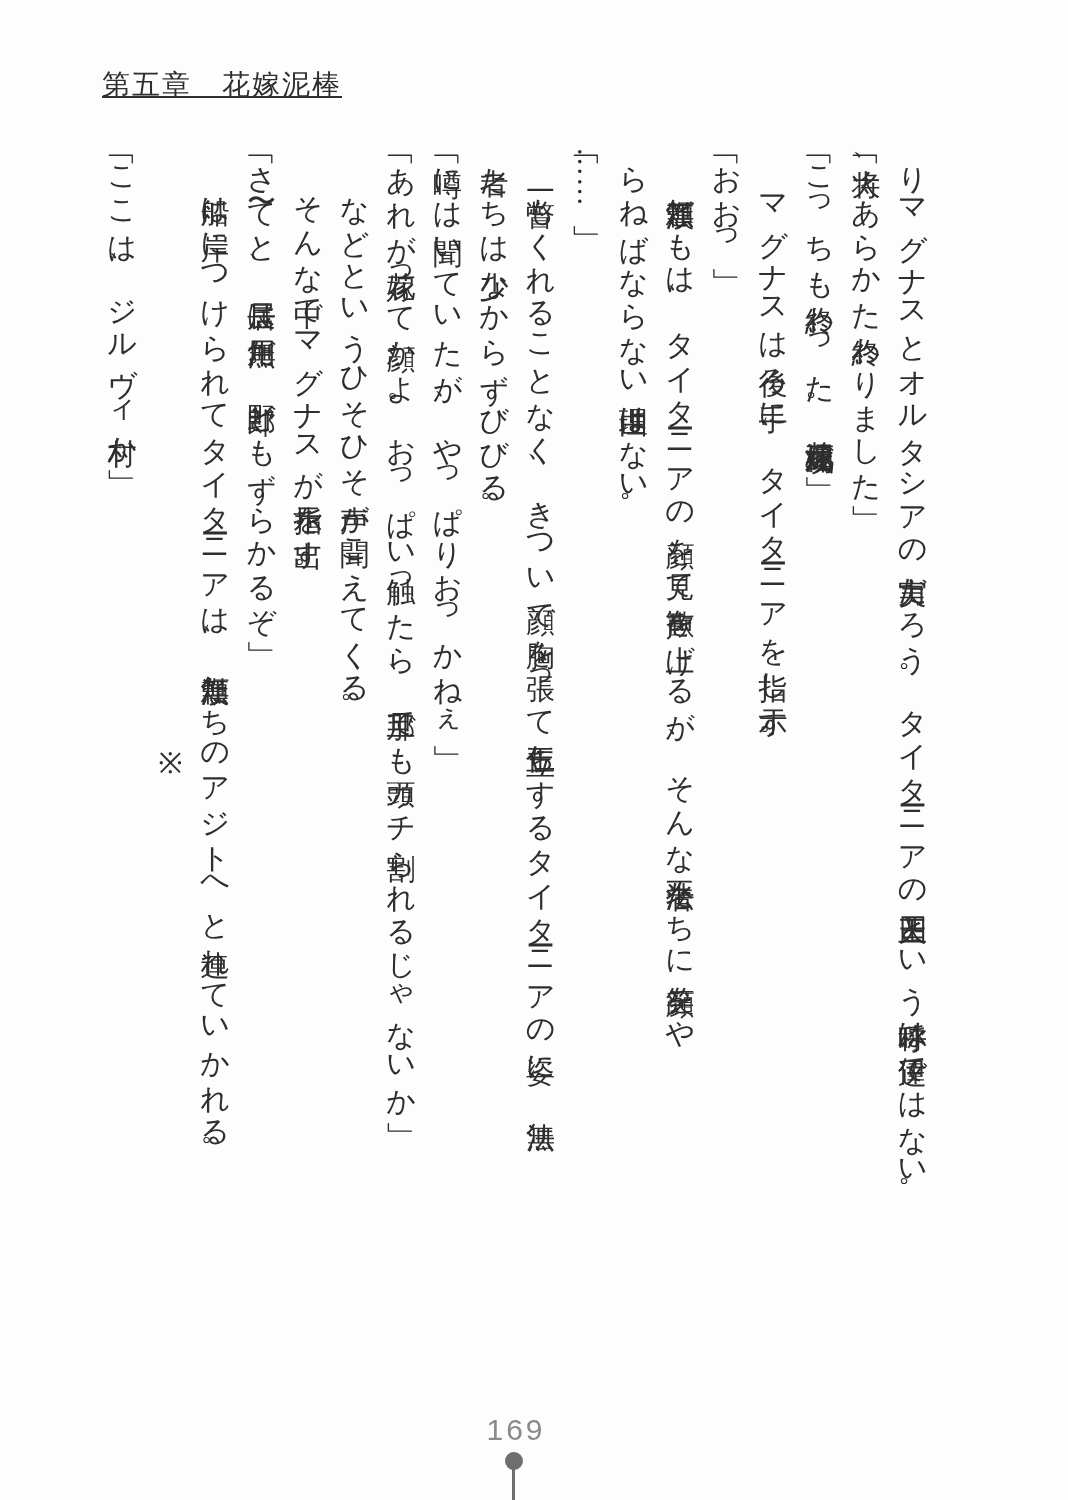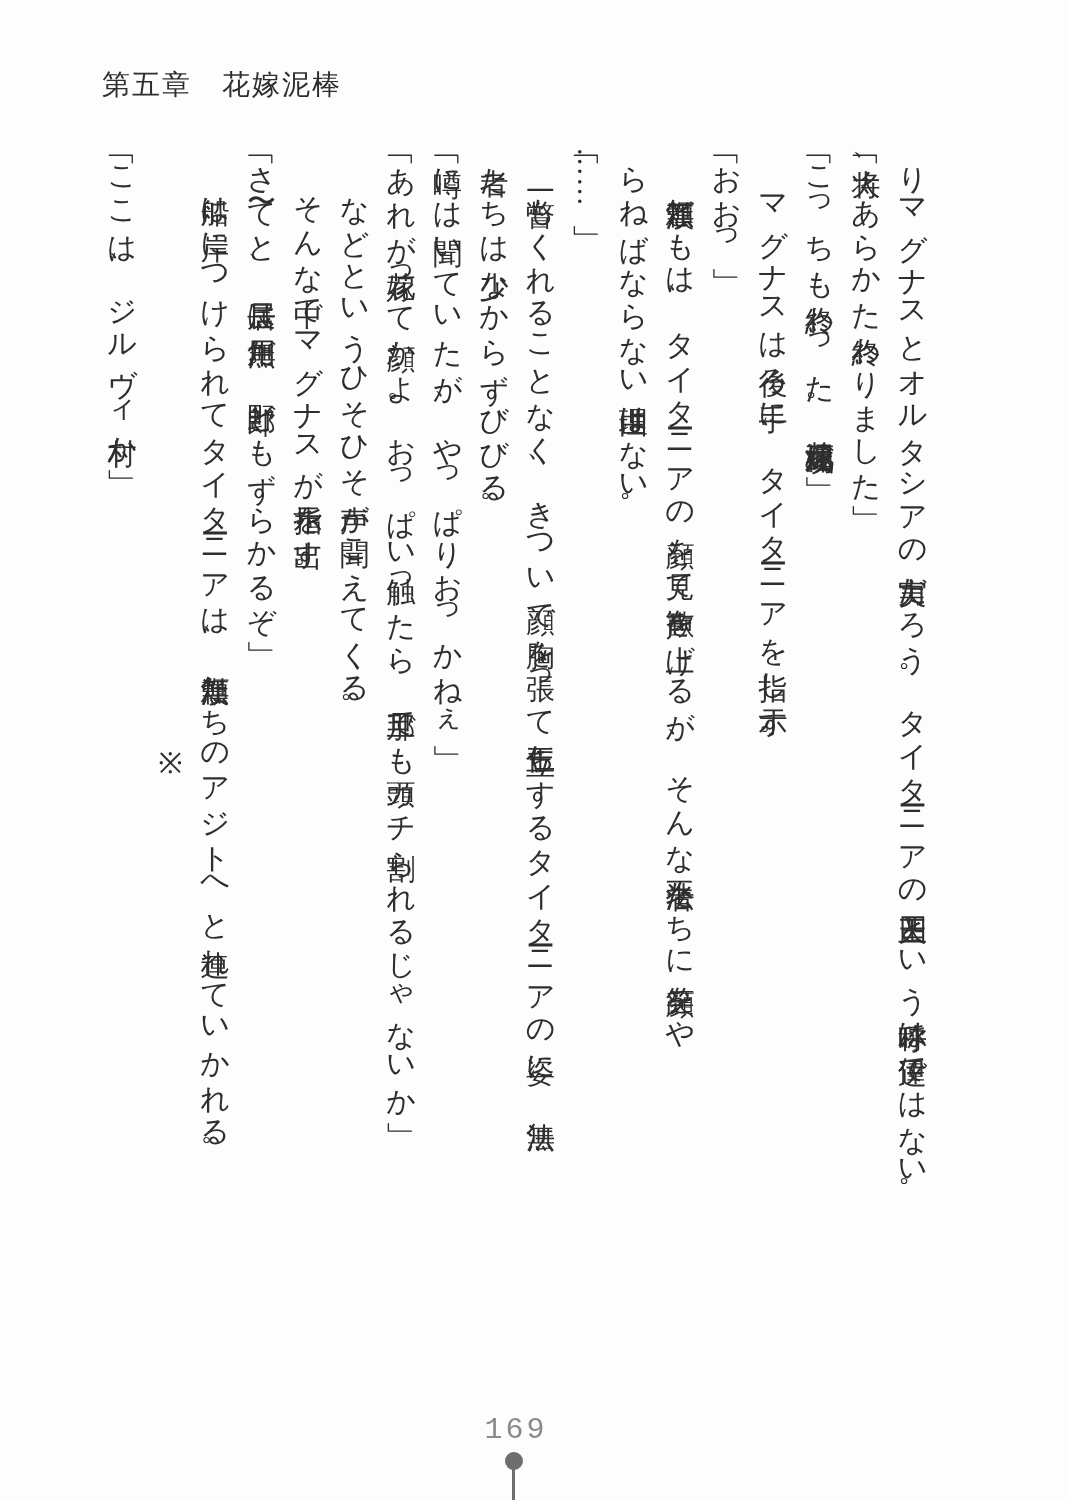--- a/index.html
+++ b/index.html
@@ -27,6 +27,7 @@
     letter-spacing:2px;
     color:var(--text-color);
     white-space:nowrap;
+    text-decoration:underline;
   }
   .text-body{
     position:absolute;

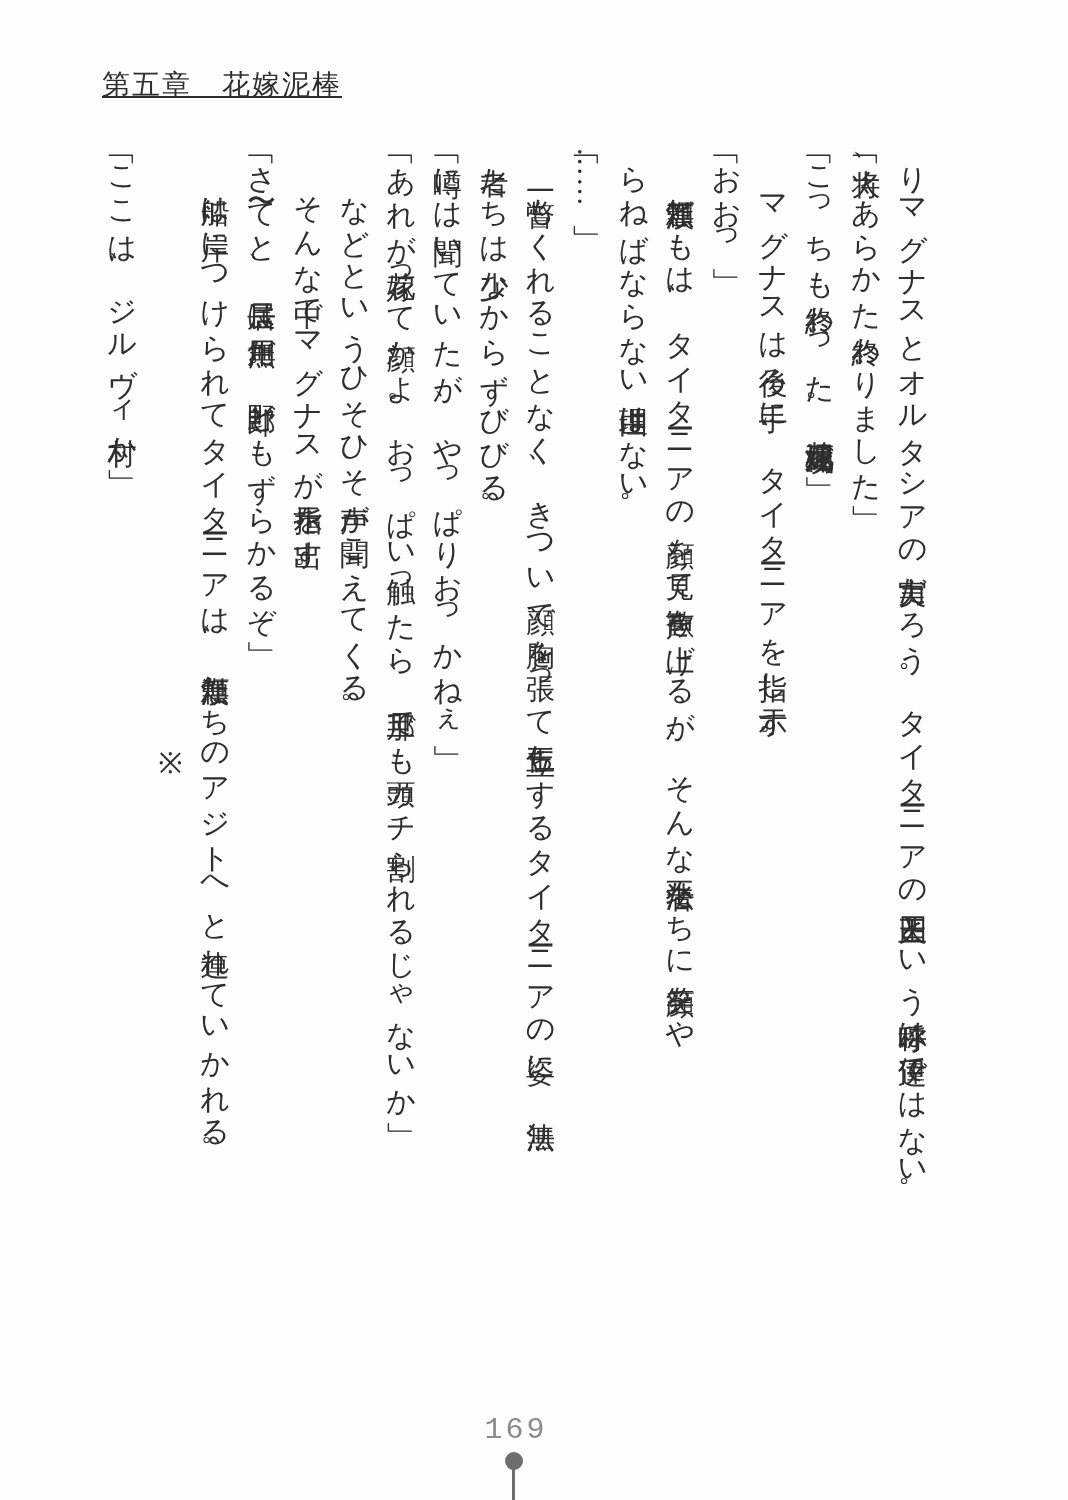--- a/index.html
+++ b/index.html
@@ -53,7 +53,7 @@
     left:476px;top:1413px;
     width:80px;
     text-align:center;
-    font-family:Liberation Mono, monospace;
+    font-family:Liberation Sans, sans-serif;
     font-size:30px;
     letter-spacing:3px;
     color:var(--pagenum-color);

